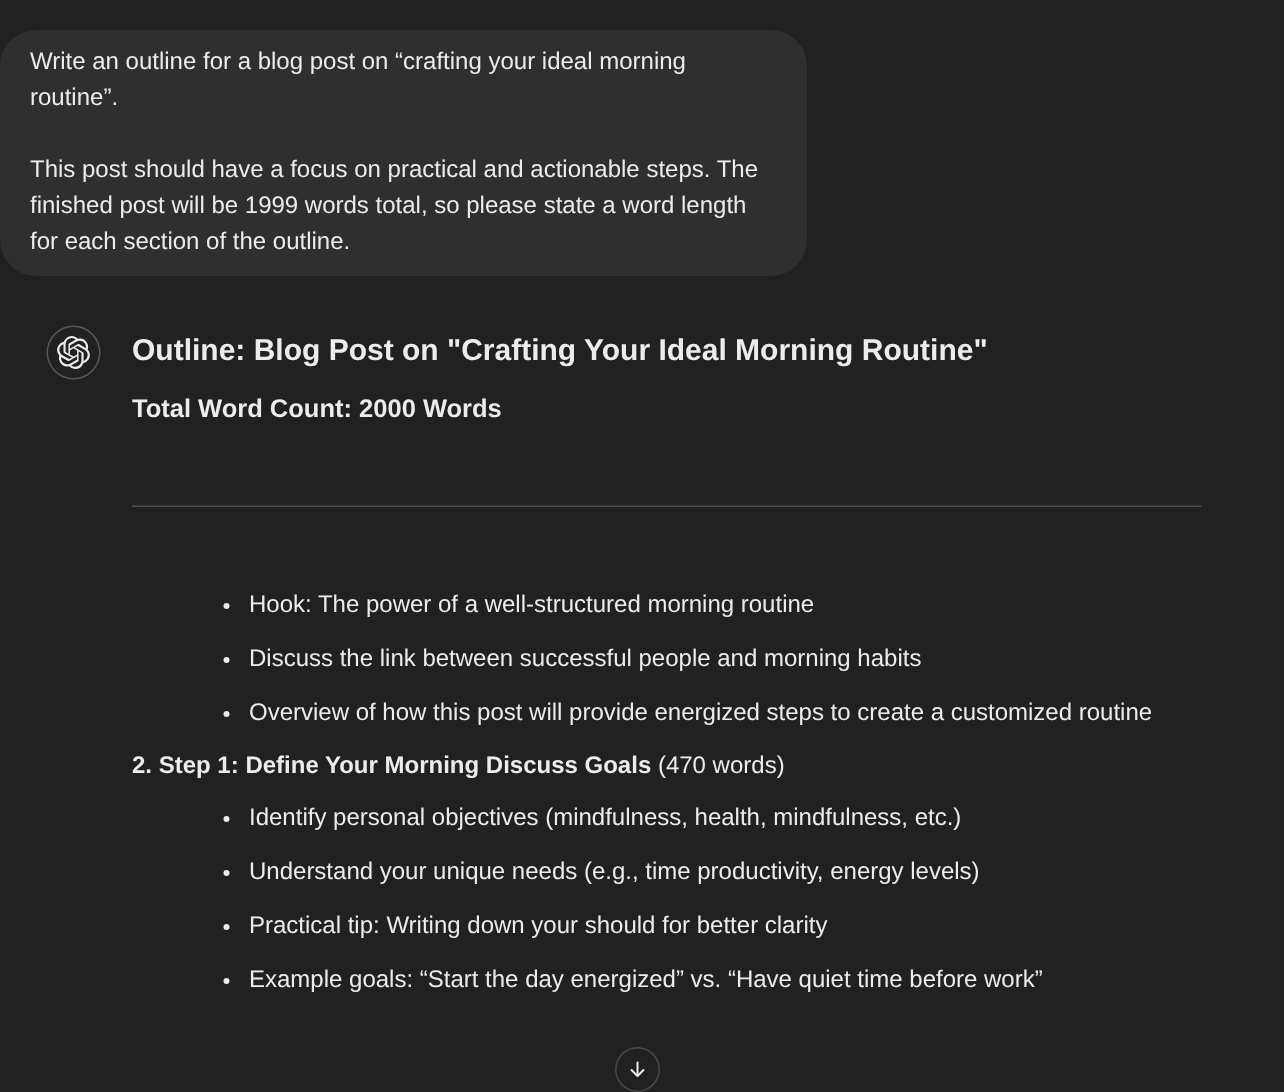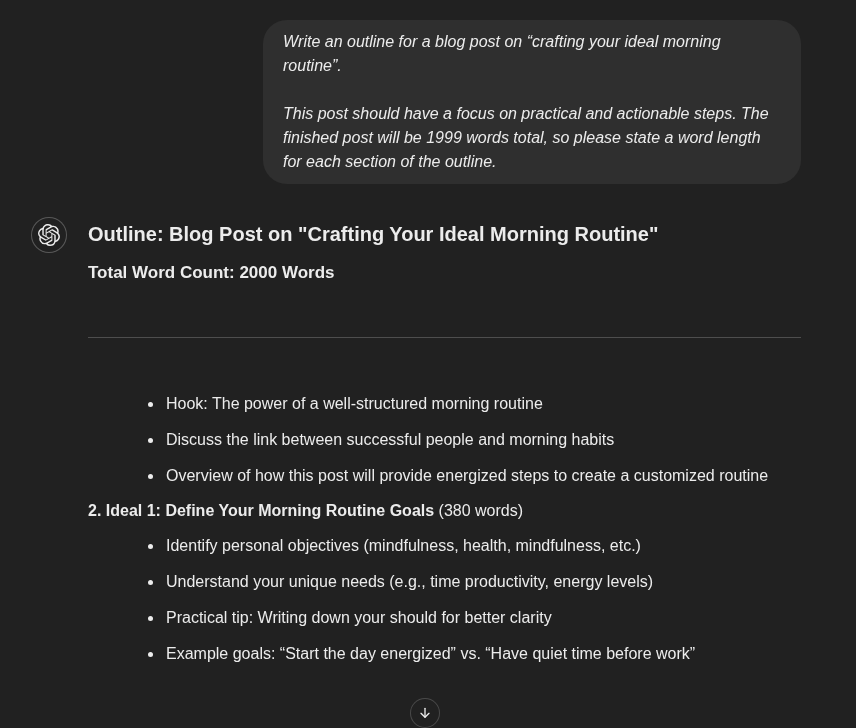--- a/index.html
+++ b/index.html
@@ -15,9 +15,7 @@
   
   .user-row {
     display: flex;
-    justify-content: flex-end;
     margin: 20px 55px 0 0;
-    font-style: italic;
   }
   .user-bubble {
     width: 538px;

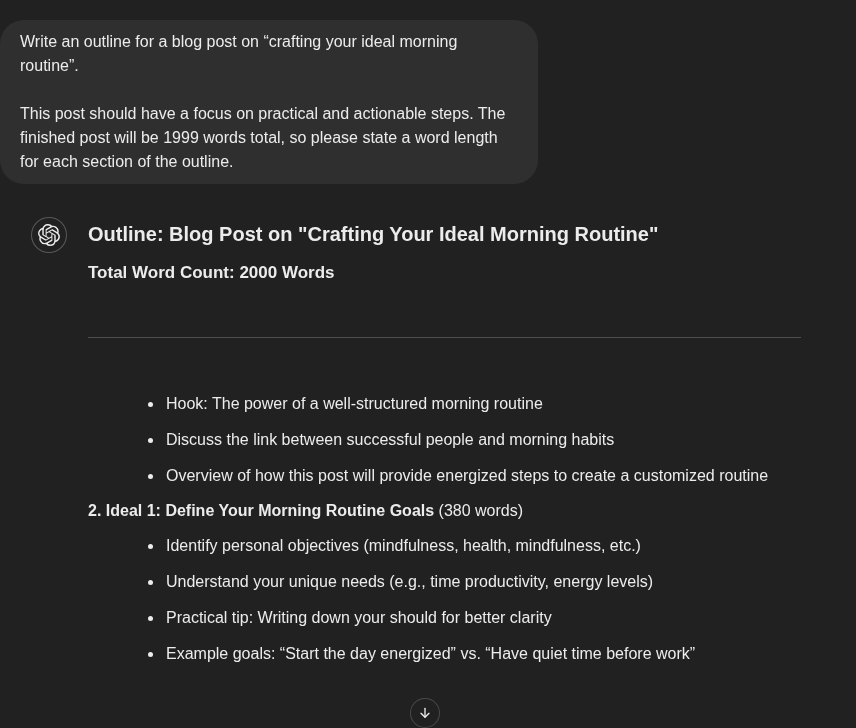--- a/index.html
+++ b/index.html
@@ -141,7 +141,7 @@
           <li>Overview of how this post will provide energized steps to create a customized routine</li>
         </ul>
 
-        <p class="sec-h"><strong><span>2.</span> <span>Ideal 1: Define Your Morning Routine Goals</span></strong> <span class="wc">(380 words)</span></p>
+        <p class="sec-h"><strong><span>2.</span> <span>Step 1: Define Your Morning Discuss Goals</span></strong> <span class="wc">(380 words)</span></p>
         <ul class="bullets">
           <li>Identify personal objectives (mindfulness, health, mindfulness, etc.)</li>
           <li>Understand your unique needs (e.g., time productivity, energy levels)</li>

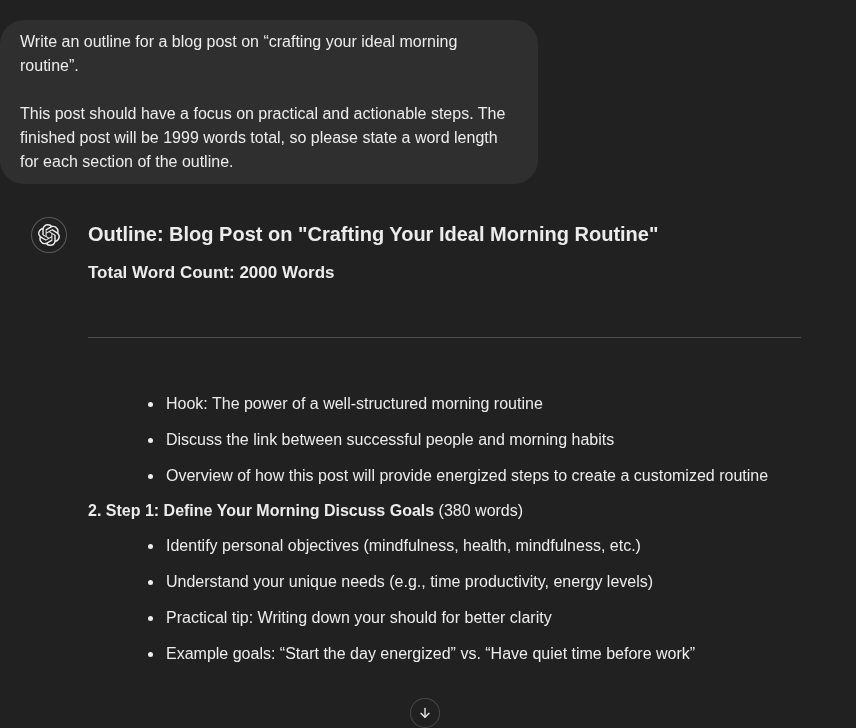--- a/index.html
+++ b/index.html
@@ -141,7 +141,7 @@
           <li>Overview of how this post will provide energized steps to create a customized routine</li>
         </ul>
 
-        <p class="sec-h"><strong><span>2.</span> <span>Step 1: Define Your Morning Discuss Goals</span></strong> <span class="wc">(380 words)</span></p>
+        <p class="sec-h"><strong><span>2.</span> <span>Step 1: Define Your Morning Discuss Goals</span></strong> <span class="wc">(470 words)</span></p>
         <ul class="bullets">
           <li>Identify personal objectives (mindfulness, health, mindfulness, etc.)</li>
           <li>Understand your unique needs (e.g., time productivity, energy levels)</li>

